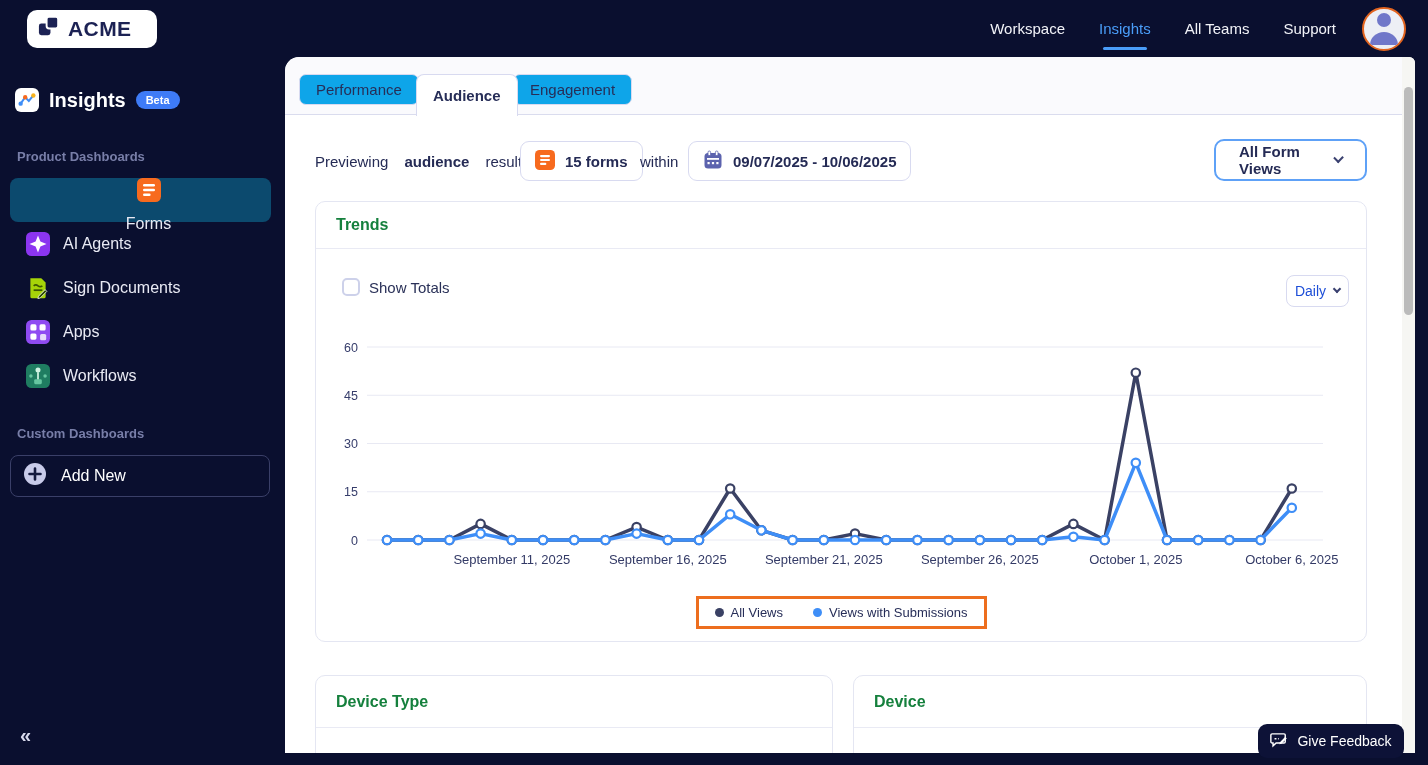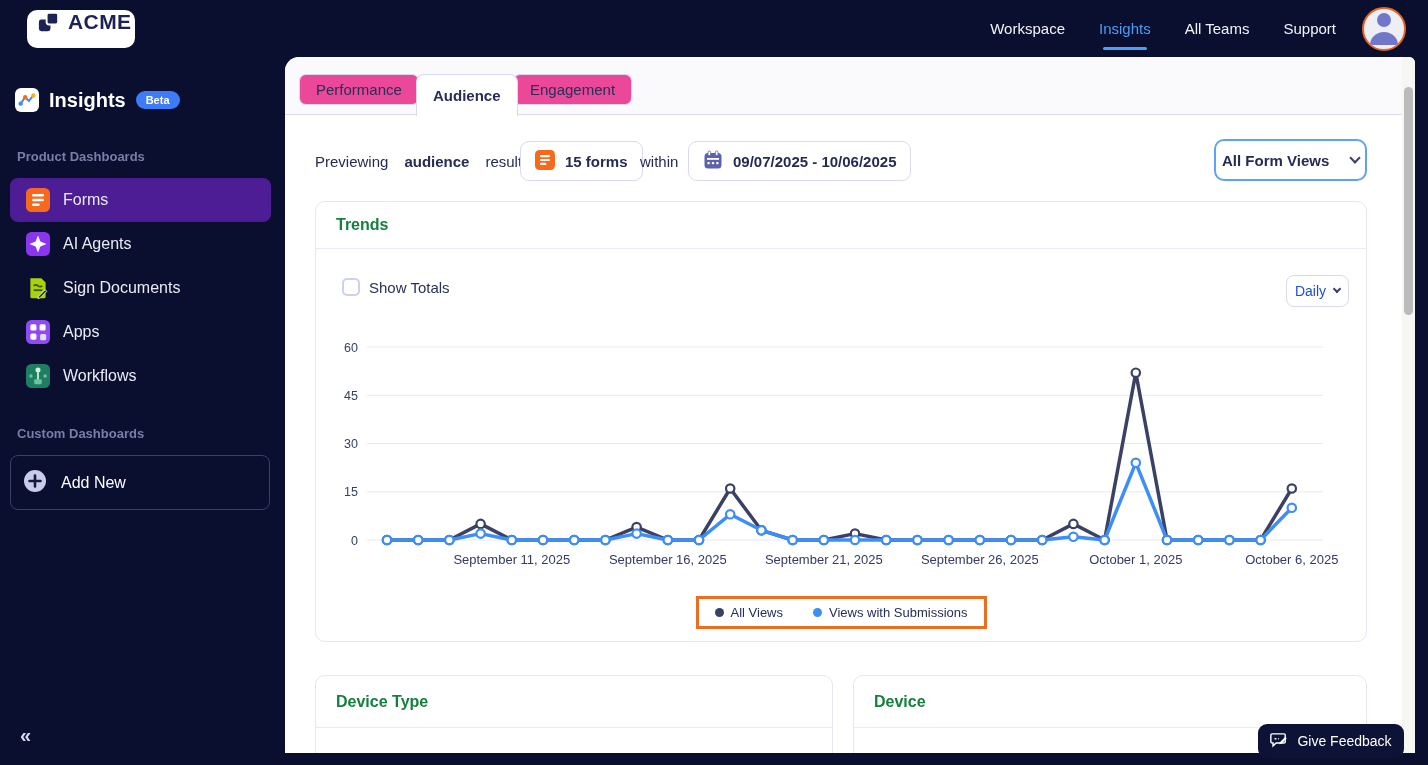--- a/index.html
+++ b/index.html
@@ -10,7 +10,7 @@
   }
   
   .topbar { position:absolute; left:0; top:0; width:100%; height:57px; display:flex; align-items:center; }
-  .logo { margin-left:27px; background:#fff; border-radius:10px; height:38px; padding:0 4px 0 10px; display:flex; gap:6px; }
+  .logo { margin-left:27px; background:#fff; border-radius:10px; height:38px; padding:0 26px 0 10px; display:flex; align-items:center; gap:6px; }
   .logo-text { font-size:21px; font-weight:bold; color:#1C2254; letter-spacing:.4px; }
   .topnav { margin-left:auto; display:flex; align-items:center; gap:34px; font-size:15px; color:#F2F3F8; }
   .nav-item { position:relative; cursor:pointer; }

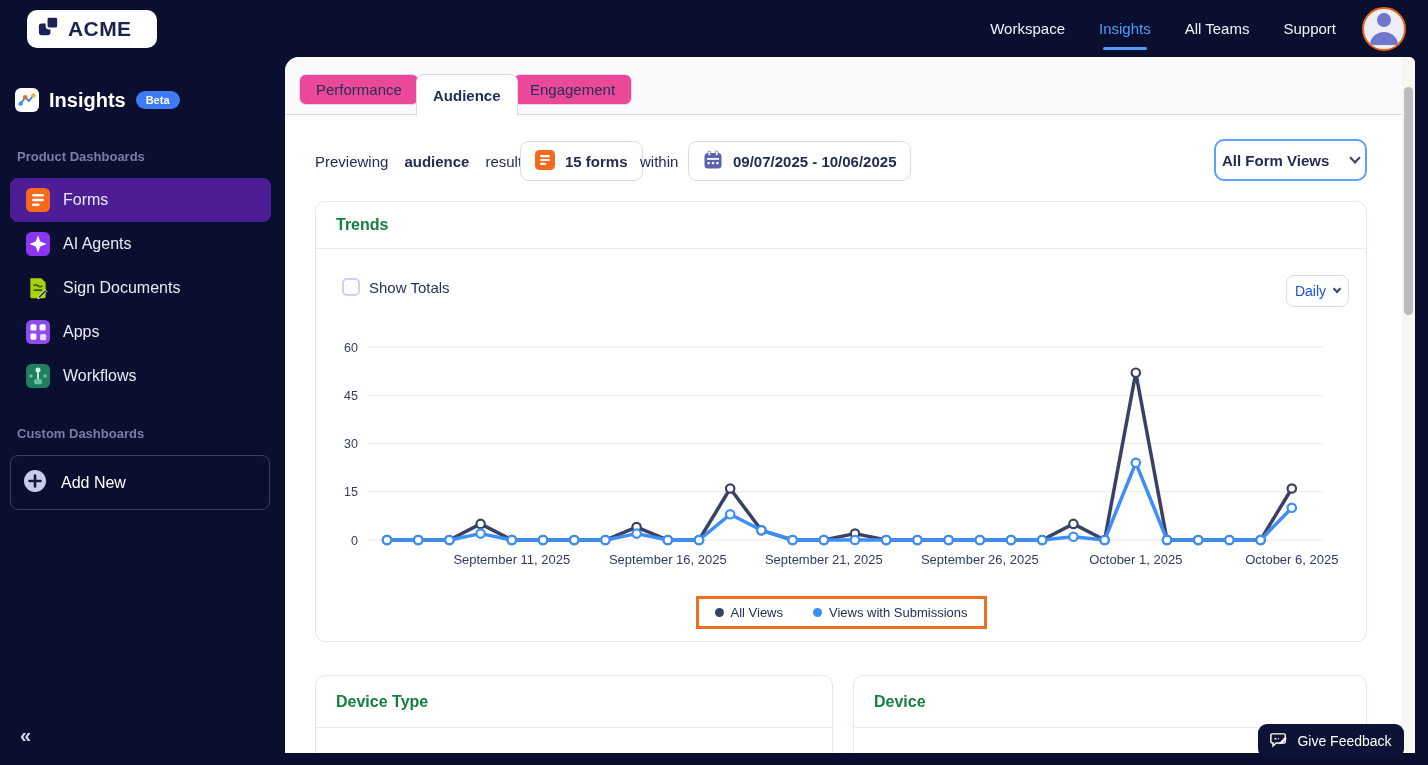--- a/index.html
+++ b/index.html
@@ -33,7 +33,7 @@
   
   .panel { position:absolute; left:285px; top:57px; width:1130px; height:696px; background:#fff; border-radius:14px 6px 0 0; overflow:hidden; }
   .tabbar { position:absolute; left:0; top:0; right:13px; height:58px; background:#FAFAFD; border-bottom:1px solid #DADCEE; border-radius:14px 0 0 0; }
-  .tab { position:absolute; top:17px; height:31px; display:flex; align-items:center; padding:0 16px; border:1px solid #D8DAF0; border-radius:7px; background:#ec4899; color:#272E58; font-size:15px; cursor:pointer; }
+  .tab { position:absolute; top:17px; height:31px; display:flex; align-items:center; padding:0 16px; border:1px solid #D8DAF0; border-radius:7px; background:#0ea5e9; color:#272E58; font-size:15px; cursor:pointer; }
   .tab.t0 { left:14px; } .tab.t2 { left:228px; }
   .tab.active { left:131px; height:42px; background:#fff; border-bottom:none; border-radius:8px 8px 0 0; font-weight:bold; z-index:2; }
   .preview-text { position:absolute; left:30px; top:84px; height:40px; display:flex; align-items:center; gap:16px; font-size:15px; }

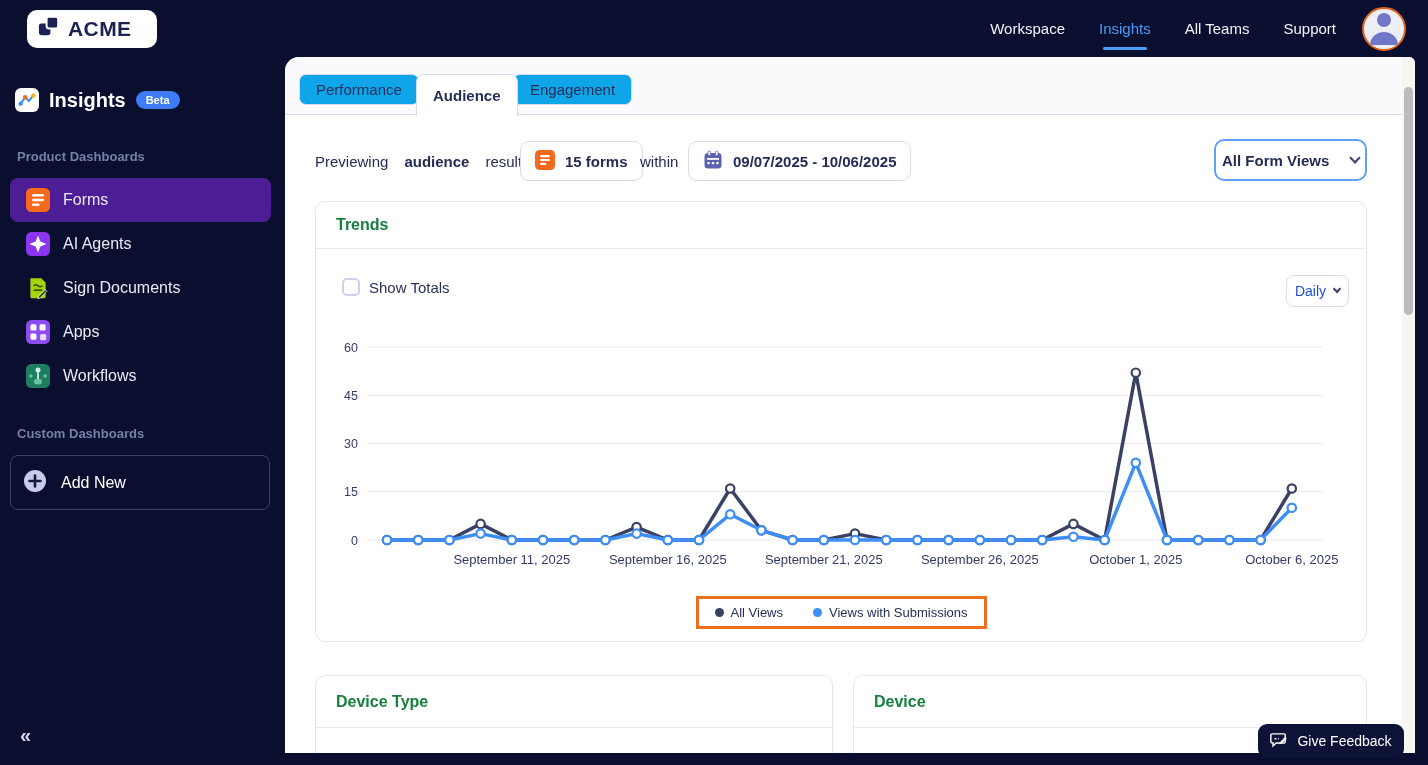--- a/index.html
+++ b/index.html
@@ -40,7 +40,7 @@
   .chip { position:absolute; top:84px; height:40px; border:1px solid #D8DAF0; border-radius:9px; background:#fff; display:flex; align-items:center; gap:10px; padding:0 14px; font-size:15px; font-weight:bold; cursor:pointer; }
   .chip.forms { left:235px; } .chip.dates { left:403px; }
   .within { position:absolute; left:355px; top:84px; height:40px; display:flex; align-items:center; font-size:15px; }
-  .views-dd { position:absolute; left:929px; top:82px; width:153px; height:42px; border:2px solid #5EA1F7; border-radius:10px; display:flex; align-items:center; justify-content:space-between; padding:0 6px; font-size:15px; font-weight:bold; cursor:pointer; background:#fff; }
+  .views-dd { position:absolute; left:929px; top:82px; width:153px; height:42px; border:2px solid #5EA1F7; border-radius:10px; display:flex; align-items:center; justify-content:space-between; padding:0 23px; font-size:15px; font-weight:bold; cursor:pointer; background:#fff; }
   .chev { display:inline-block; width:8px; height:8px; border-right:2px solid #3A4170; border-bottom:2px solid #3A4170; transform:rotate(45deg); margin-top:-4px; }
   
   .card { position:absolute; background:#fff; border:1px solid #E4E6F2; border-radius:10px; }

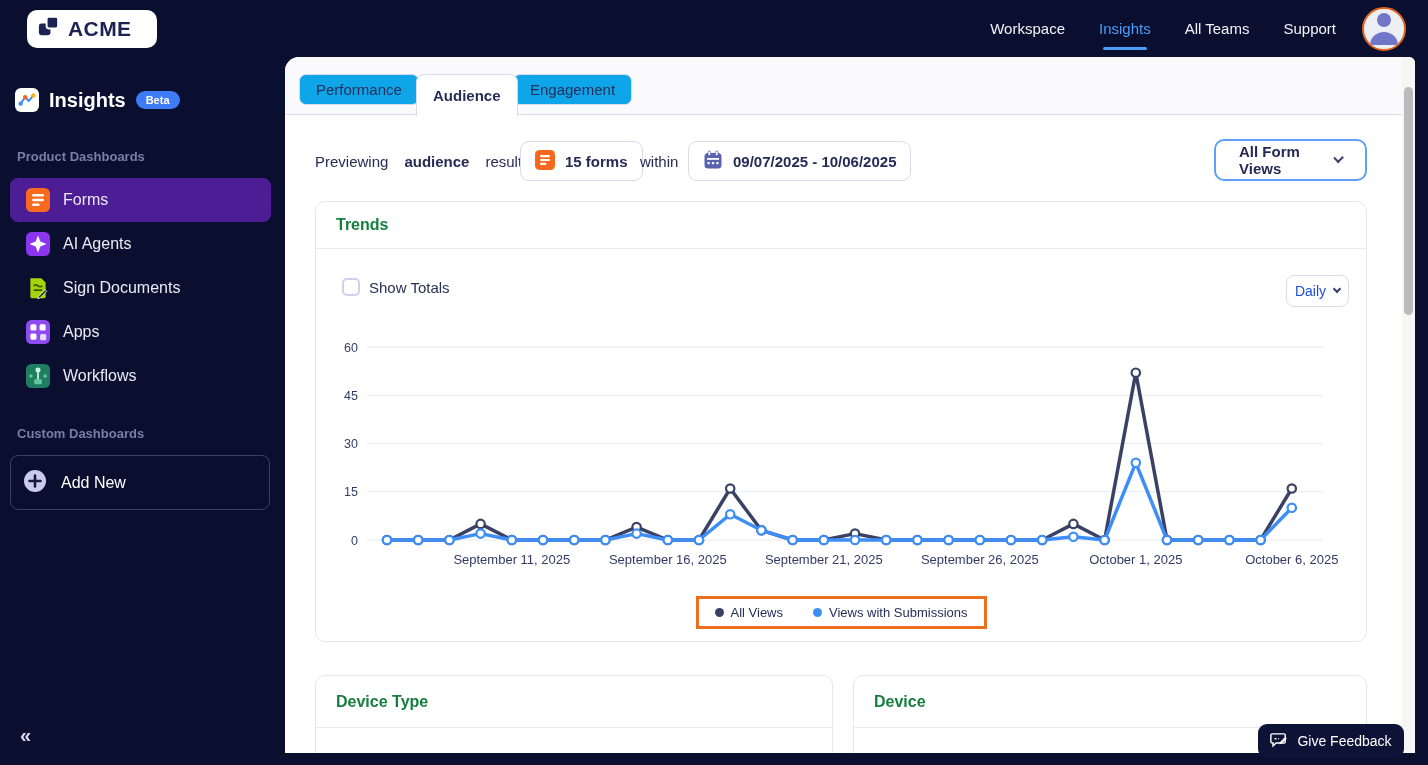--- a/index.html
+++ b/index.html
@@ -26,7 +26,7 @@
   .sb-section { color:#787EA8; font-size:13px; font-weight:bold; margin:37px 0 14px 17px; }
   .sb-section.second { margin-top:28px; }
   .sb-item { display:flex; align-items:center; gap:13px; height:44px; margin:0 14px 0 10px; padding-left:16px; border-radius:8px; color:#E9EAF4; font-size:16px; cursor:pointer; }
-  .sb-item.selected { background:#4c1d95; }
+  .sb-item.selected { background:#0c4a6e;flex-direction:column; }
   .sb-ic { width:24px; height:24px; flex:none; display:flex; align-items:center; justify-content:center; }
   .add-new { display:flex; align-items:center; gap:14px; height:55px; margin:0 15px 0 10px; padding-left:12px; border:1px solid #3A3F68; border-radius:8px; color:#fff; font-size:16px; cursor:pointer; }
   .collapse { position:absolute; left:20px; bottom:18px; color:#D7D9EC; font-size:20px; font-weight:bold; cursor:pointer; }

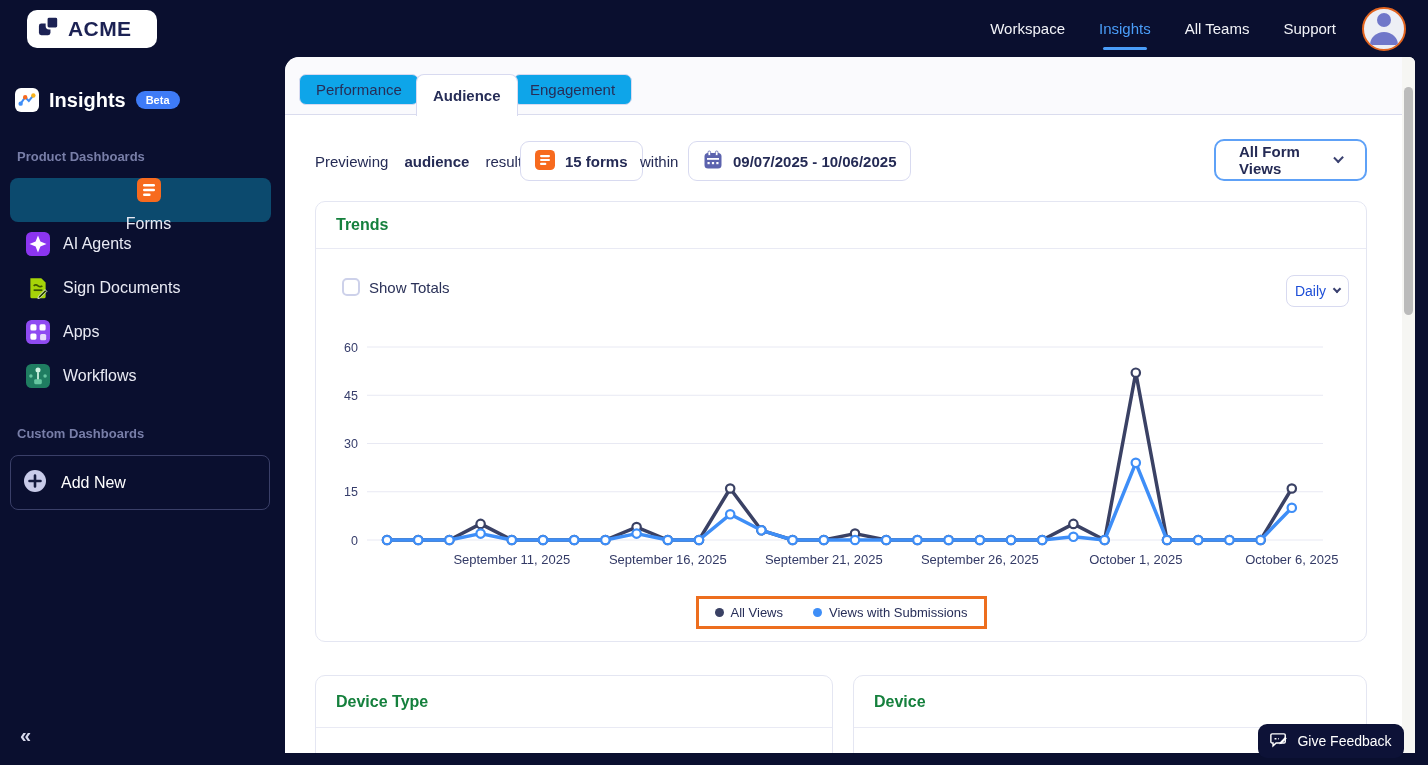--- a/index.html
+++ b/index.html
@@ -28,7 +28,7 @@
   .sb-item { display:flex; align-items:center; gap:13px; height:44px; margin:0 14px 0 10px; padding-left:16px; border-radius:8px; color:#E9EAF4; font-size:16px; cursor:pointer; }
   .sb-item.selected { background:#0c4a6e;flex-direction:column; }
   .sb-ic { width:24px; height:24px; flex:none; display:flex; align-items:center; justify-content:center; }
-  .add-new { display:flex; align-items:center; gap:14px; height:55px; margin:0 15px 0 10px; padding-left:12px; border:1px solid #3A3F68; border-radius:8px; color:#fff; font-size:16px; cursor:pointer; }
+  .add-new { display:flex; align-items:center; gap:14px; height:42px; margin:0 15px 0 10px; padding-left:12px; border:1px solid #3A3F68; border-radius:8px; color:#fff; font-size:16px; cursor:pointer; }
   .collapse { position:absolute; left:20px; bottom:18px; color:#D7D9EC; font-size:20px; font-weight:bold; cursor:pointer; }
   
   .panel { position:absolute; left:285px; top:57px; width:1130px; height:696px; background:#fff; border-radius:14px 6px 0 0; overflow:hidden; }

